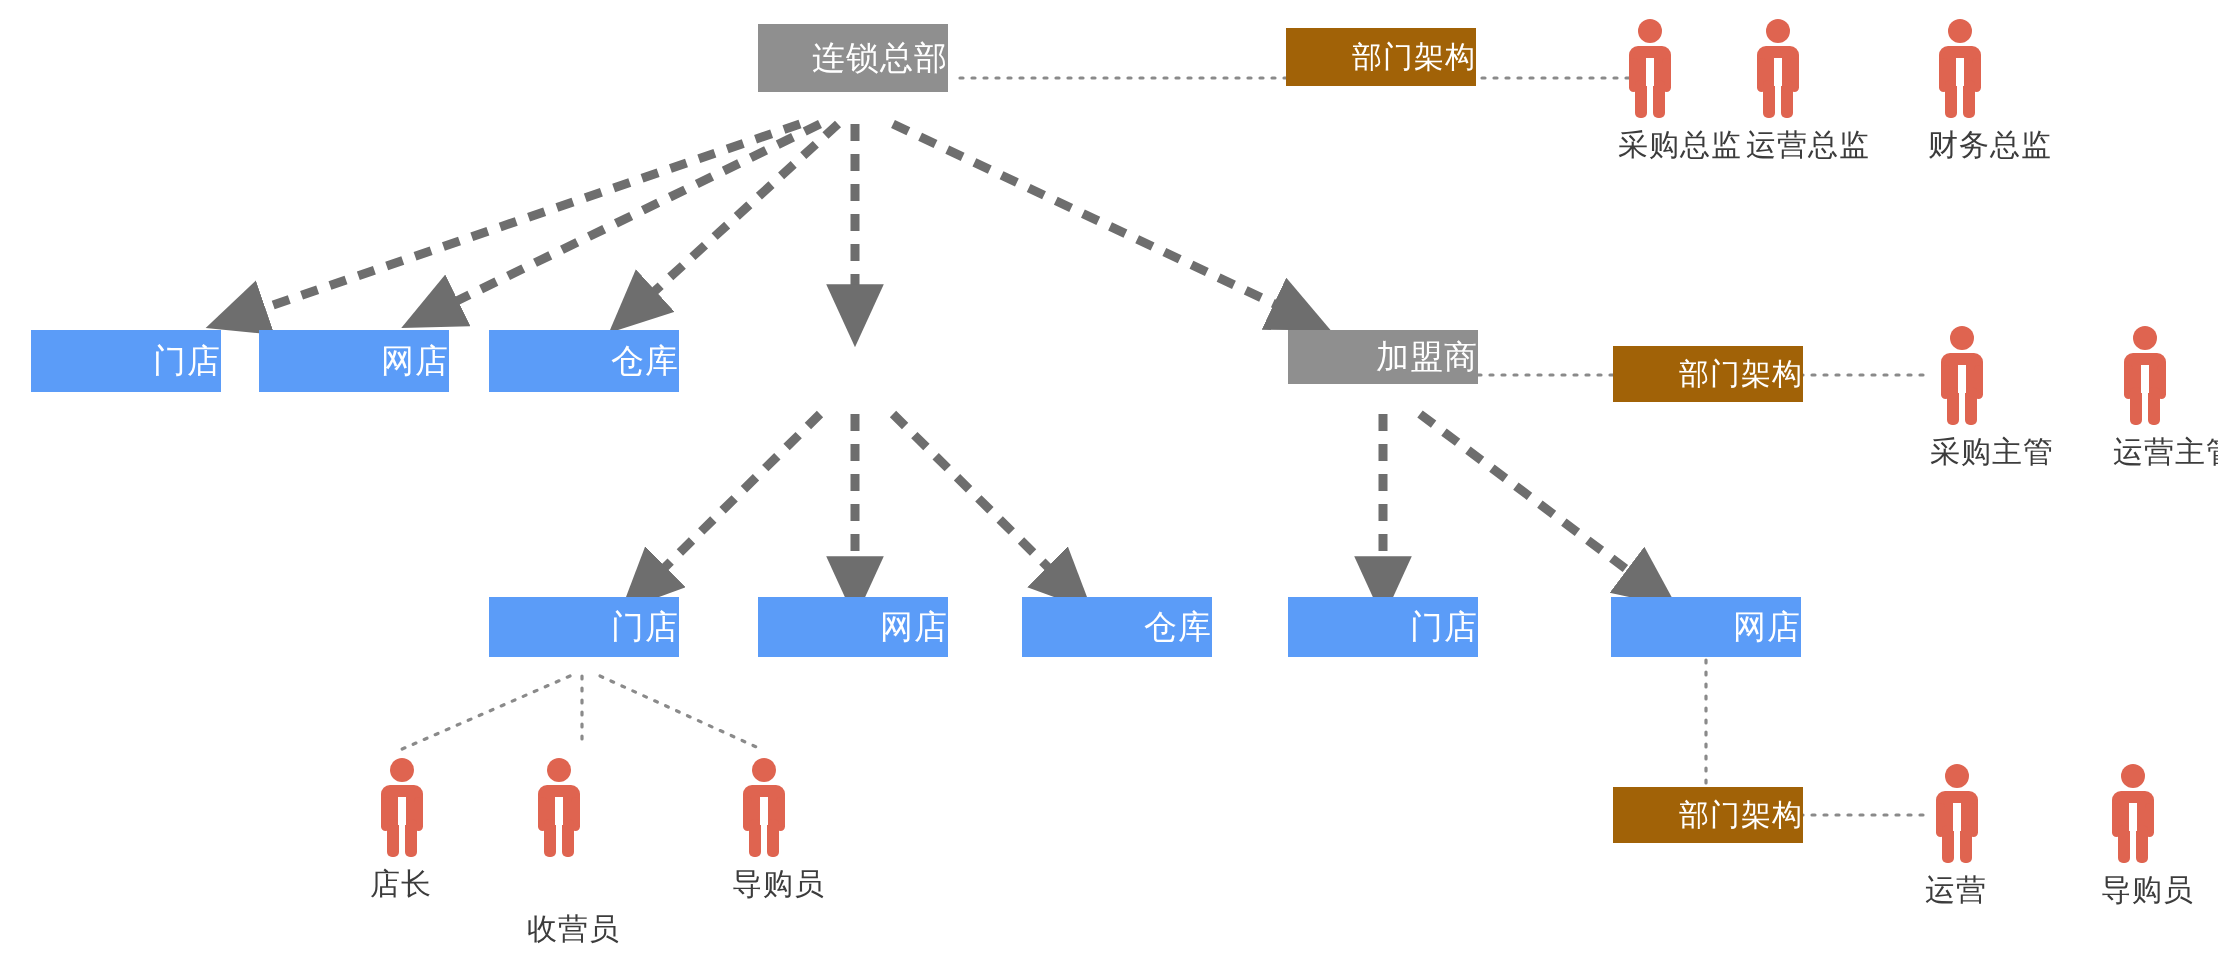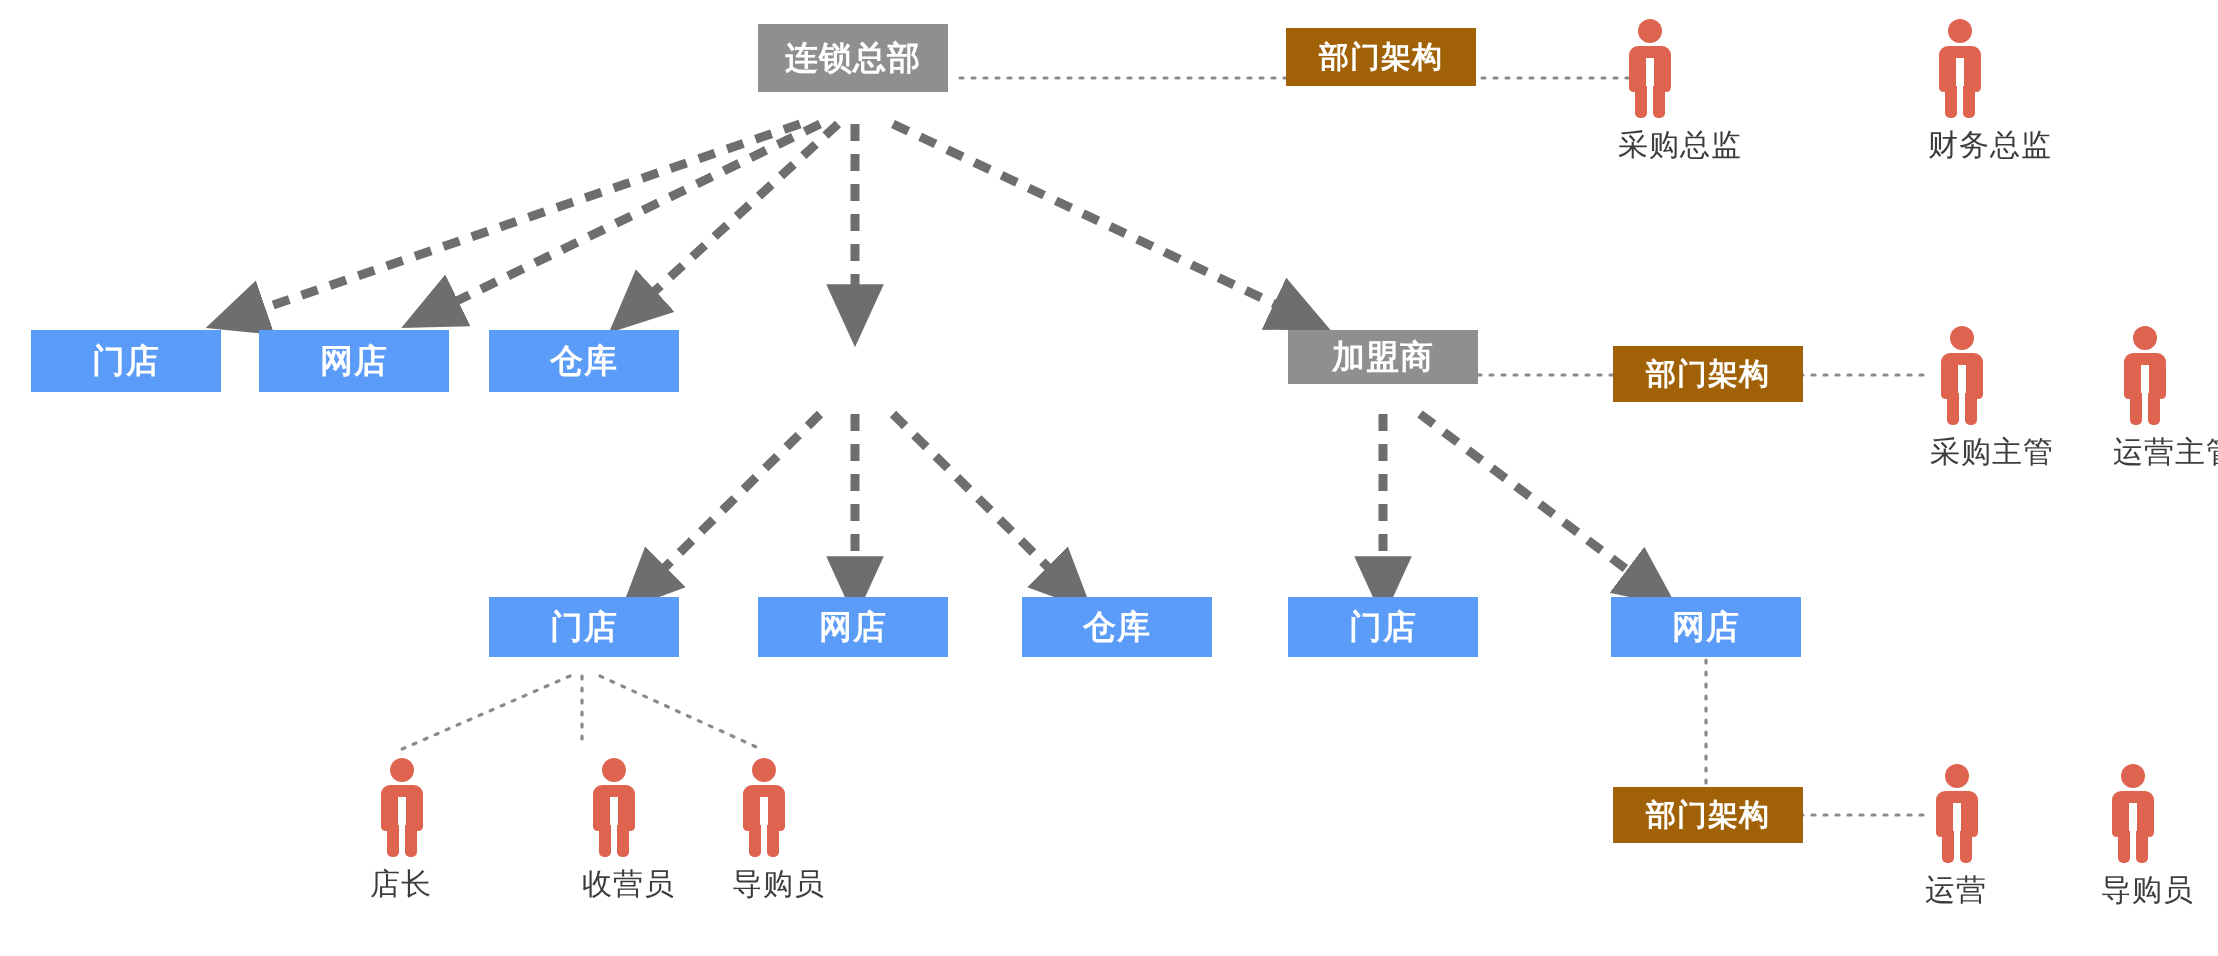--- a/index.html
+++ b/index.html
@@ -27,10 +27,10 @@
     position: absolute;
     display: flex;
     align-items: center;
-    justify-content: center;
+    justify-content: flex-end;
     color: #ffffff;
     font-size: 33px;
-    font-weight: 700;
+    font-weight: 400;
     letter-spacing: 1px;
     white-space: nowrap;
     z-index: 5;

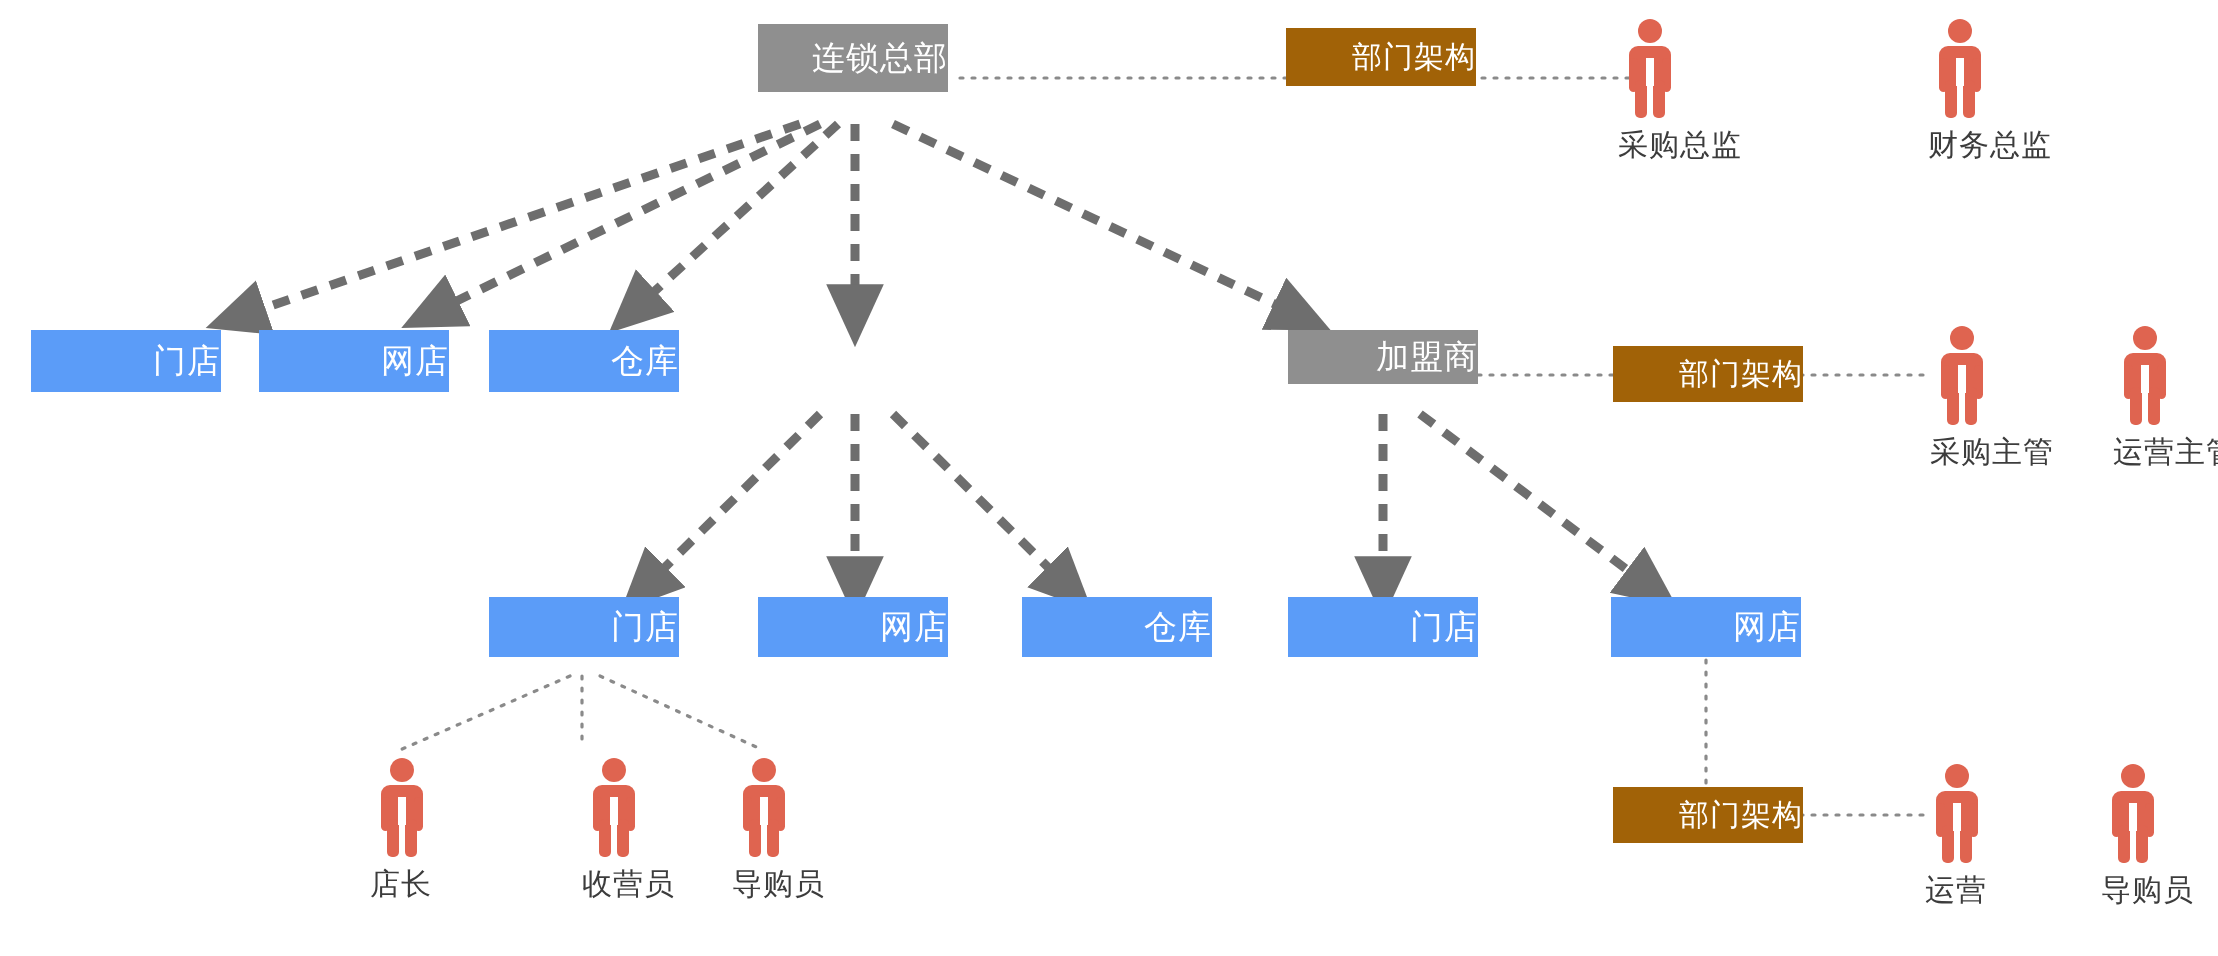--- a/index.html
+++ b/index.html
@@ -169,6 +169,19 @@
     <span class="person-label">采购总监</span>
   </div>
 
+  <div class="person" style="left:1746px; top:18px;">
+    <svg width="64" height="100" viewBox="0 0 64 100">
+      <circle cx="32" cy="13" r="12" fill="#DF6450"></circle>
+      <rect x="11" y="28" width="42" height="44" rx="9" fill="#DF6450"></rect>
+      <rect x="11" y="40" width="9" height="34" rx="4.5" fill="#DF6450"></rect>
+      <rect x="44" y="40" width="9" height="34" rx="4.5" fill="#DF6450"></rect>
+      <rect x="17" y="62" width="12" height="38" rx="5" fill="#DF6450"></rect>
+      <rect x="35" y="62" width="12" height="38" rx="5" fill="#DF6450"></rect>
+      <rect x="28" y="40" width="8" height="28" fill="#ffffff"></rect>
+      <rect x="29" y="68" width="6" height="32" fill="#ffffff"></rect>
+    </svg>
+    <span class="person-label">运营总监</span>
+  </div>
 
   <div class="person" style="left:1928px; top:18px;">
     <svg width="64" height="100" viewBox="0 0 64 100">

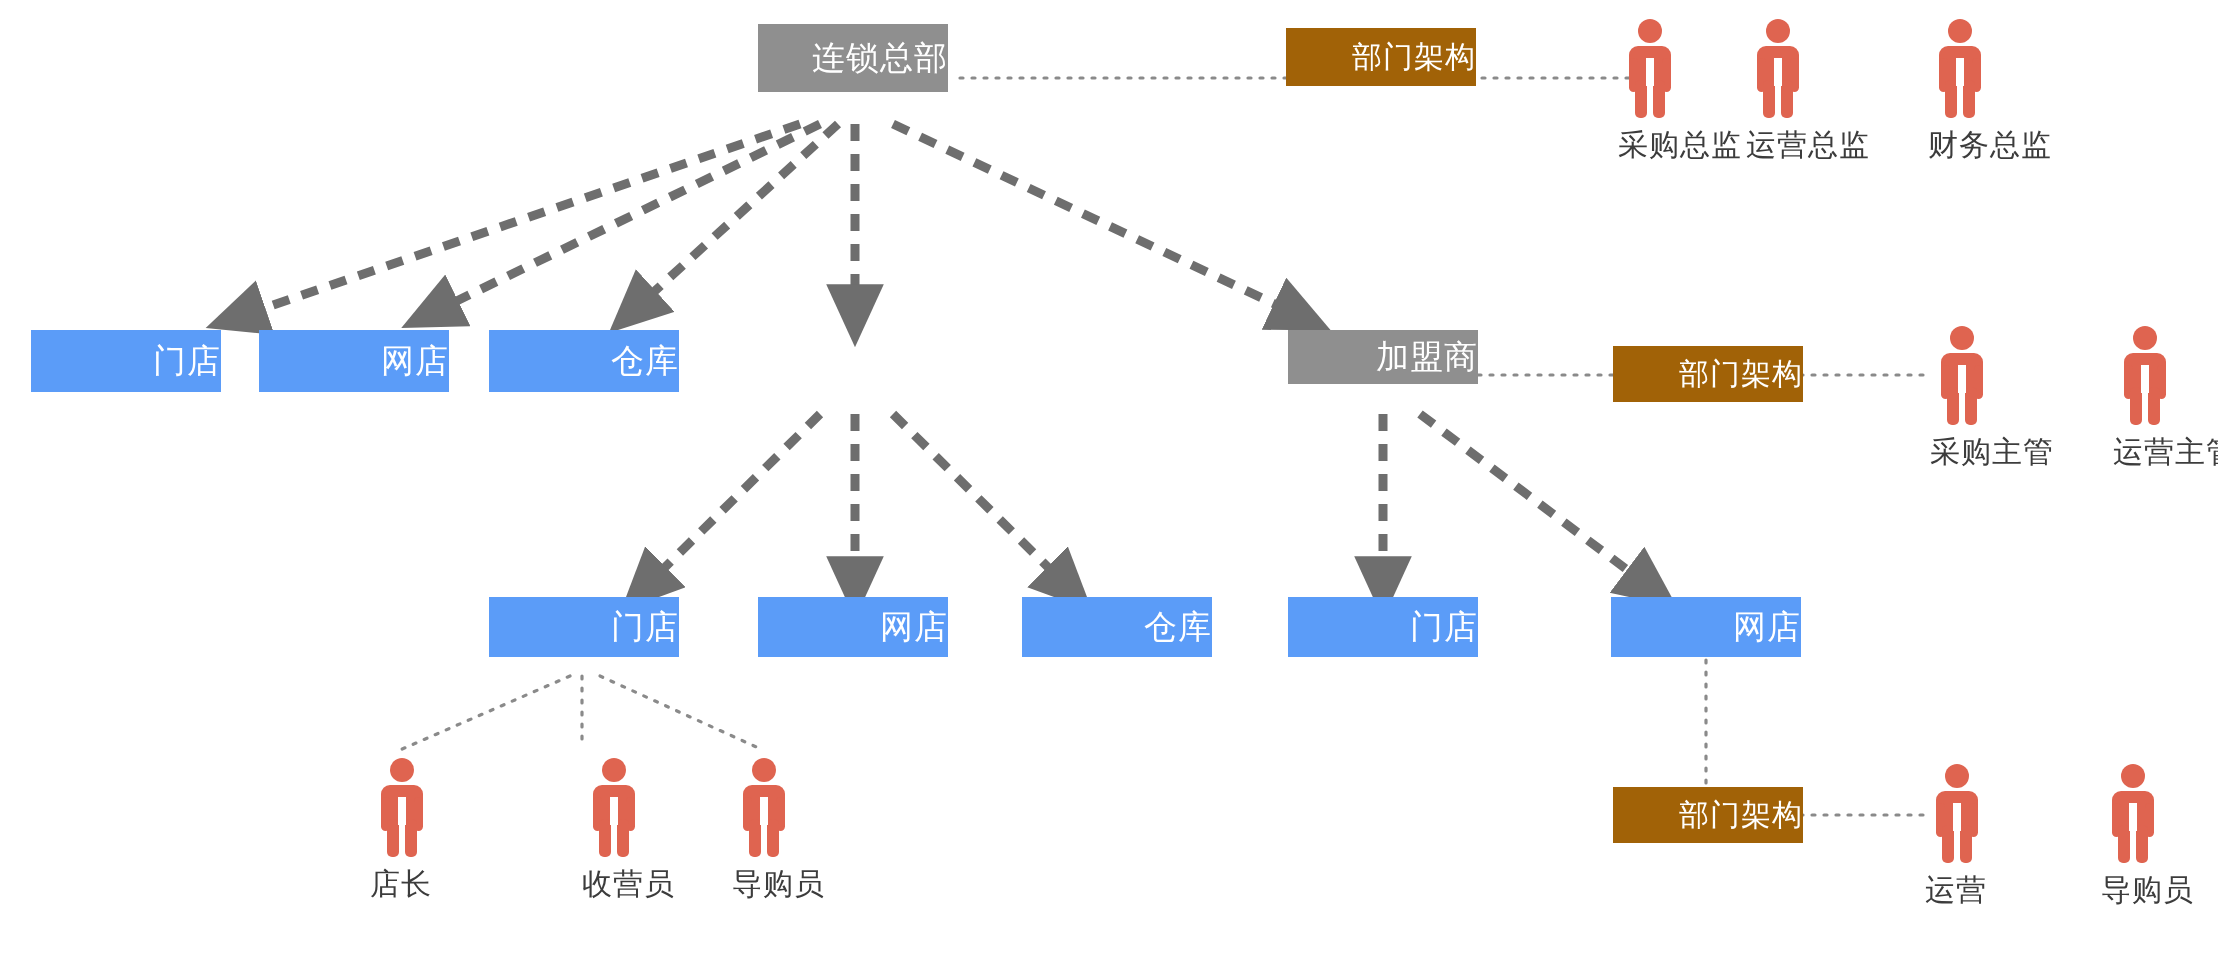--- a/index.html
+++ b/index.html
@@ -239,7 +239,7 @@
     <span class="person-label">店长</span>
   </div>
 
-  <div class="person" style="left:582px; top:757px;">
+  <div class="person" style="left:527px; top:757px;gap:45px;">
     <svg width="64" height="100" viewBox="0 0 64 100">
       <circle cx="32" cy="13" r="12" fill="#DF6450"></circle>
       <rect x="11" y="28" width="42" height="44" rx="9" fill="#DF6450"></rect>

